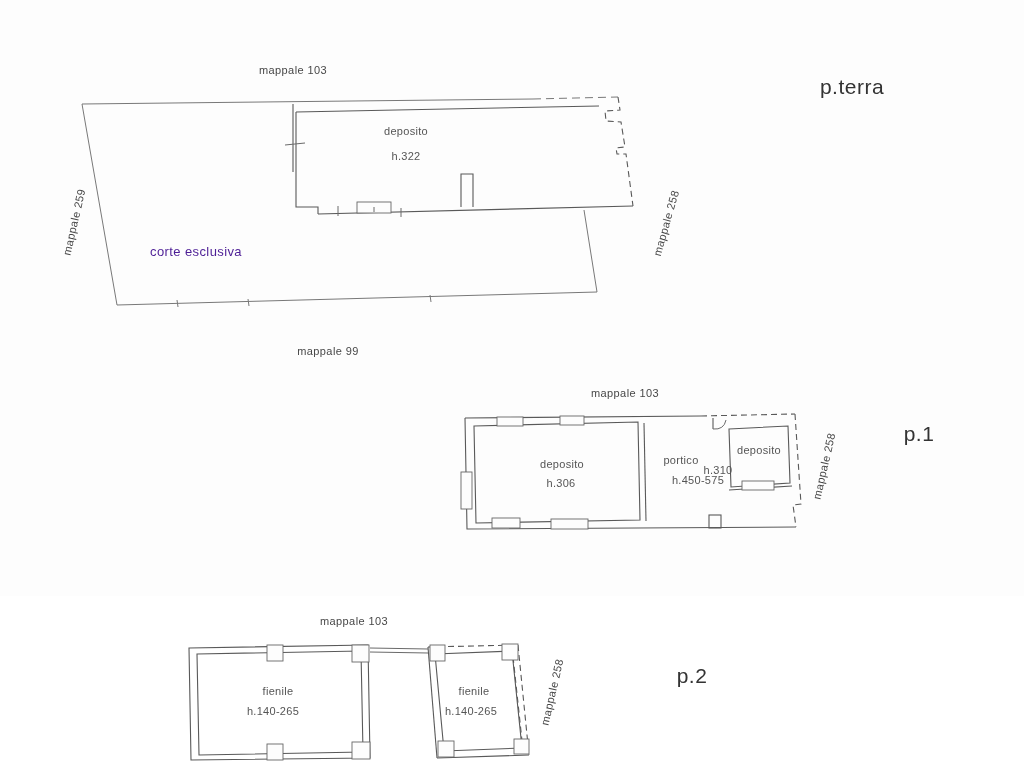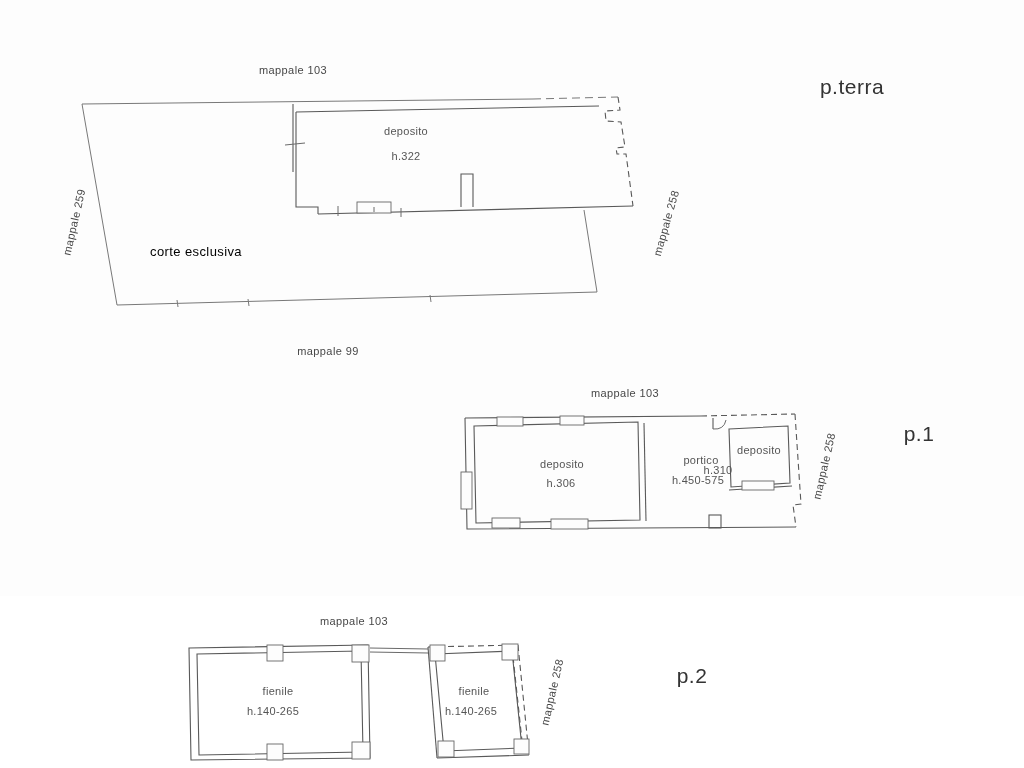--- a/index.html
+++ b/index.html
@@ -25,7 +25,7 @@
   .lbl.mappale{font-size:11px;letter-spacing:0.4px;color:#474747;}
   .lbl.floor{font-size:21px;color:#333;letter-spacing:0.5px;}
   .lbl.room{font-size:11px;color:#555;letter-spacing:0.3px;}
-  .lbl.courtyard{font-size:13px;color:#000000;letter-spacing:0.4px;}
+  .lbl.courtyard{font-size:13px;color:#4c1d95;letter-spacing:0.4px;}
   .rot{transform:translate(-50%,-50%) rotate(-77deg);}
   .rot74{transform:translate(-50%,-50%) rotate(-74deg);}
   .parcel{stroke:#787878;stroke-width:1;fill:none;}

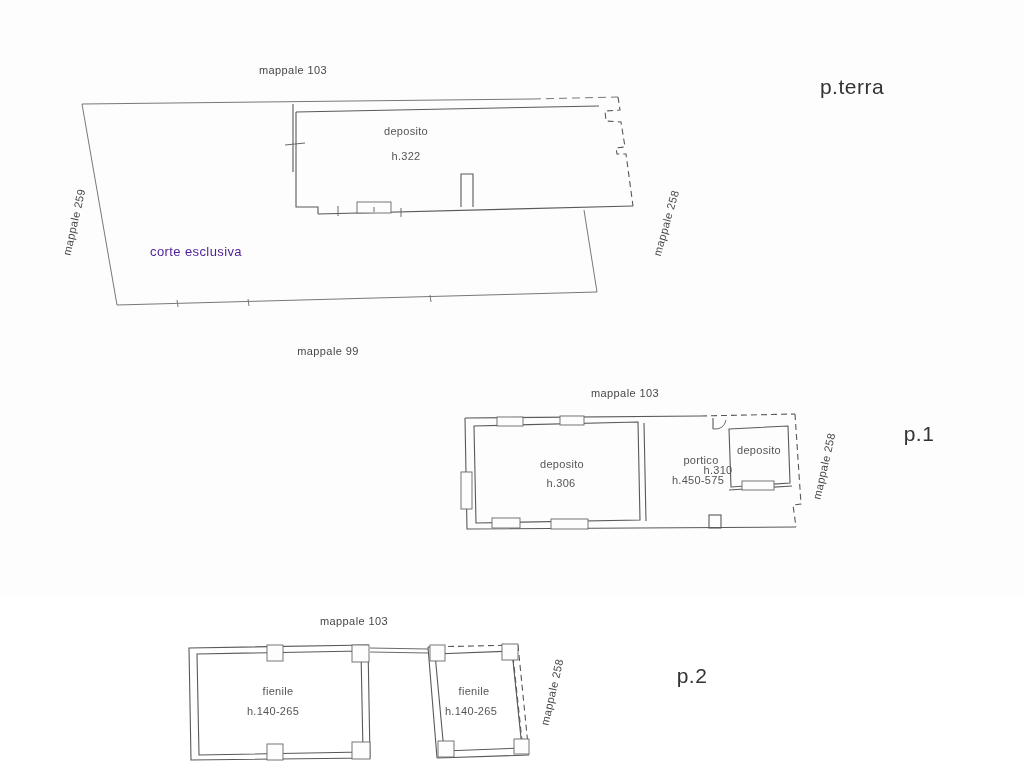--- a/index.html
+++ b/index.html
@@ -147,7 +147,7 @@
   <div class="lbl mappale rot" style="left:824px;top:466px;">mappale 258</div>
   <div class="lbl room" style="left:562px;top:464px;">deposito</div>
   <div class="lbl room" style="left:561px;top:483px;">h.306</div>
-  <div class="lbl room" style="left:681px;top:460px;margin-left:20px;">portico</div>
+  <div class="lbl room" style="left:681px;top:460px;">portico</div>
   <div class="lbl room" style="left:678px;top:480px;padding-left:40px;">h.450-575</div>
   <div class="lbl room" style="left:759px;top:450px;">deposito</div>
   <div class="lbl room" style="left:718px;top:470px;">h.310</div>

